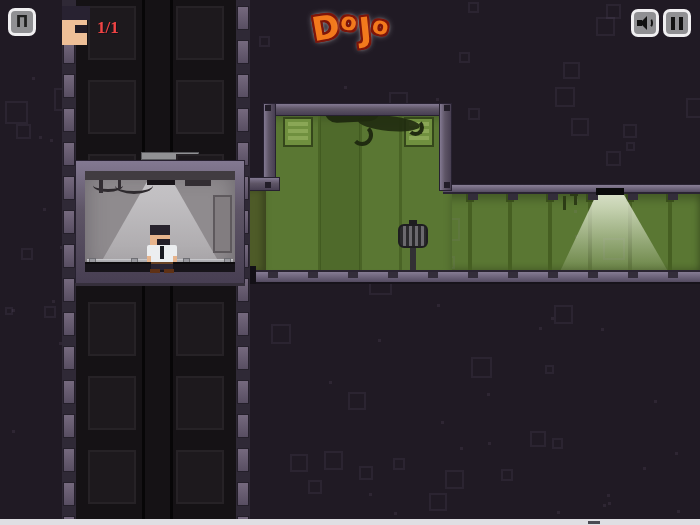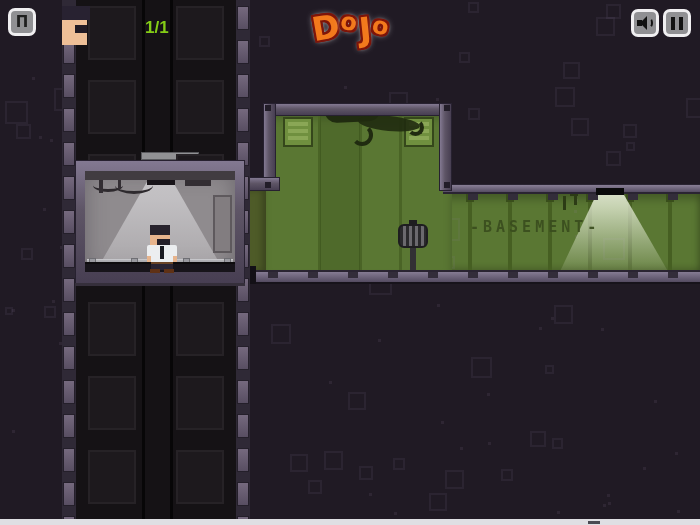--- a/index.html
+++ b/index.html
@@ -136,8 +136,8 @@
   .h-hair{left:0;top:0;width:28px;height:14px;background:#282231;}
   .h-face{left:0;top:14px;width:25px;height:25px;background:#eebf97;}
   .h-mouth{left:13px;top:19px;width:12px;height:8px;background:#201a24;}
-  .lives-count{left:97px;top:18px;color:#84cc16;font-family:Liberation Sans, sans-serif;
-    font-weight:bold;font-size:17px;z-index:20;text-shadow:1px 1px 0 #15101a;margin-left:48px;}
+  .lives-count{left:97px;top:18px;color:#ef4444;font-family:Liberation Serif, serif;
+    font-weight:bold;font-size:17px;z-index:20;text-shadow:1px 1px 0 #15101a;}
   .logo{left:350px;top:6px;transform:translateX(-50%);z-index:20;white-space:nowrap;}
   .logo span{display:inline-block;font-weight:900;color:var(--logo-orange);
     font-family:"DejaVu Sans",sans-serif;

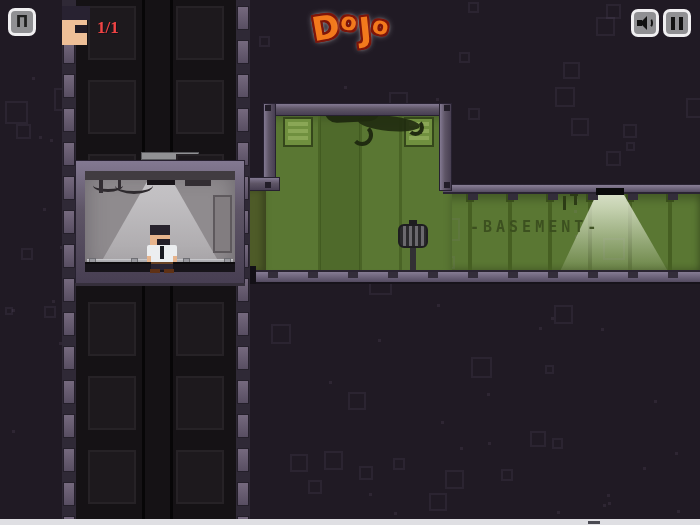--- a/index.html
+++ b/index.html
@@ -305,7 +305,6 @@
       <div class="bdiv" style="left: 185px;"></div>
       <div class="bdiv" style="left: 225px;"></div>
     </div>
-  <div class="abs basement-label">-BASEMENT-</div>
   <div class="abs wall-detail" style="left:563px;top:196px;width:3px;height:14px;"></div>
   <div class="abs wall-detail" style="left:570px;top:193px;width:8px;height:3px;"></div>
   <div class="abs wall-detail" style="left:574px;top:196px;width:3px;height:9px;"></div>

